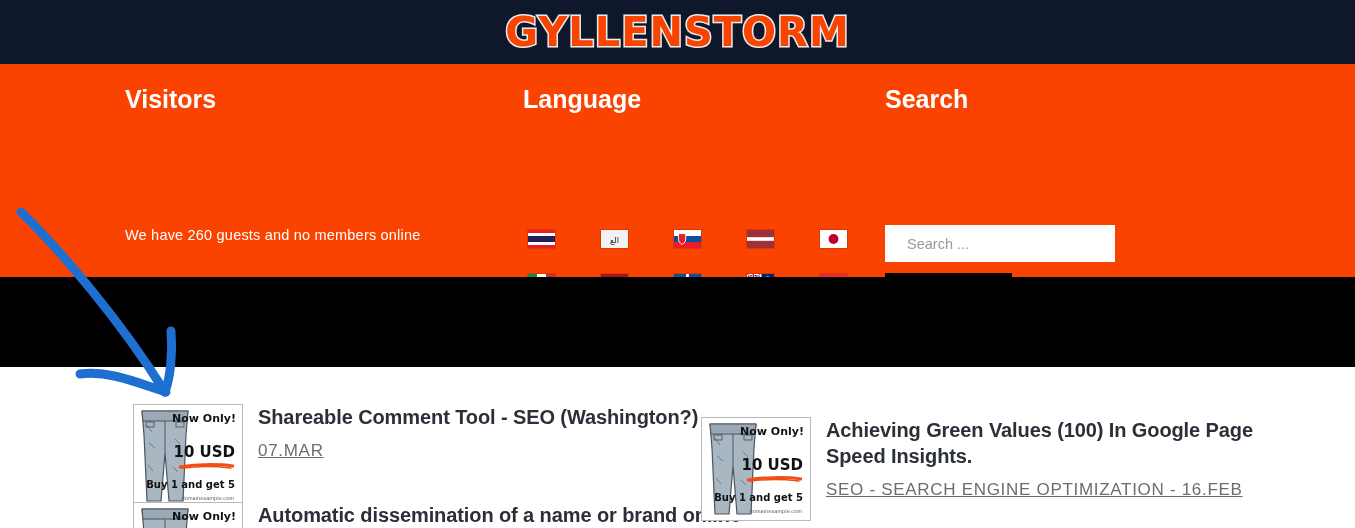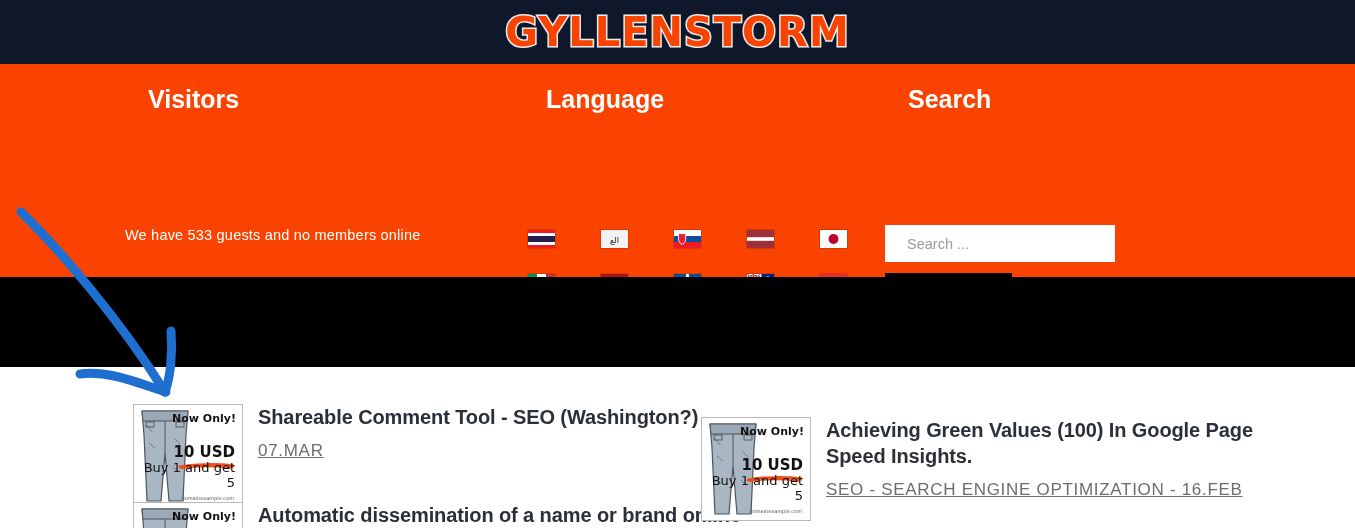--- a/index.html
+++ b/index.html
@@ -36,7 +36,7 @@
   .module { position: absolute; top: 20px; }
   .module h3 {
     font-size: 25px; font-weight: bold; color: #ffffff;
-    letter-spacing: 0px; line-height: 30px; margin-left: 23px;
+    letter-spacing: 0px; line-height: 30px;
   }
   #mod-visitors { left: 125px; width: 350px; }
   #mod-language { left: 523px; width: 360px; }

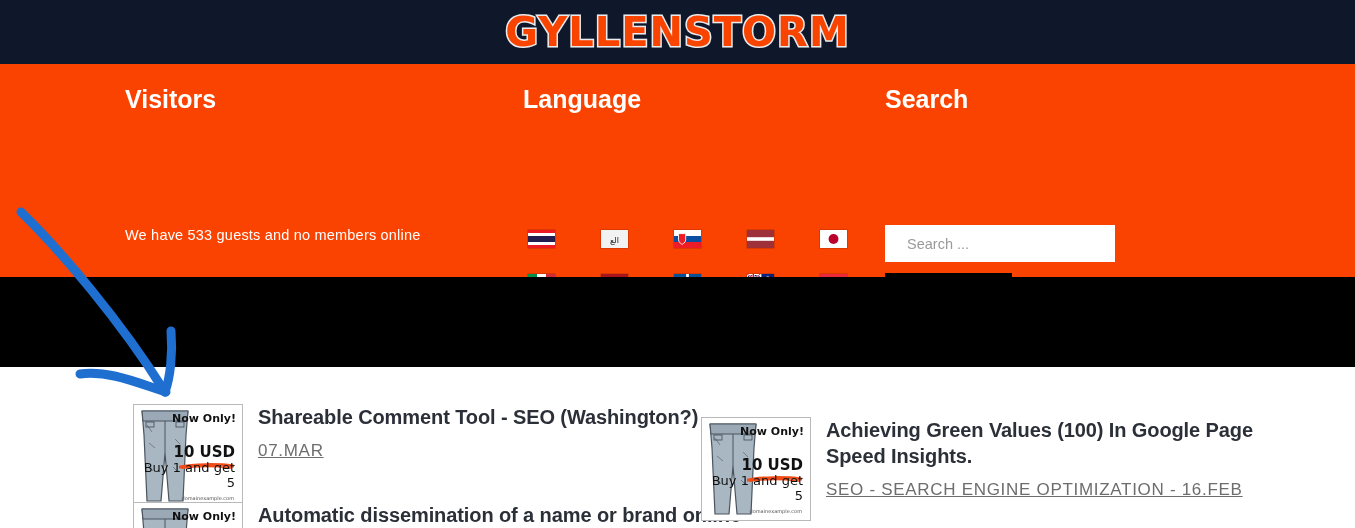--- a/index.html
+++ b/index.html
@@ -175,7 +175,7 @@
       <h3>Search</h3>
     </div>
 
-    <div class="visitors-text">We have 533 guests and no members online</div>
+    <div class="visitors-text">We have 260 guests and no members online</div>
 
     <div class="flags" id="flags-grid">
         <div class="flag-cell" title="Thai">

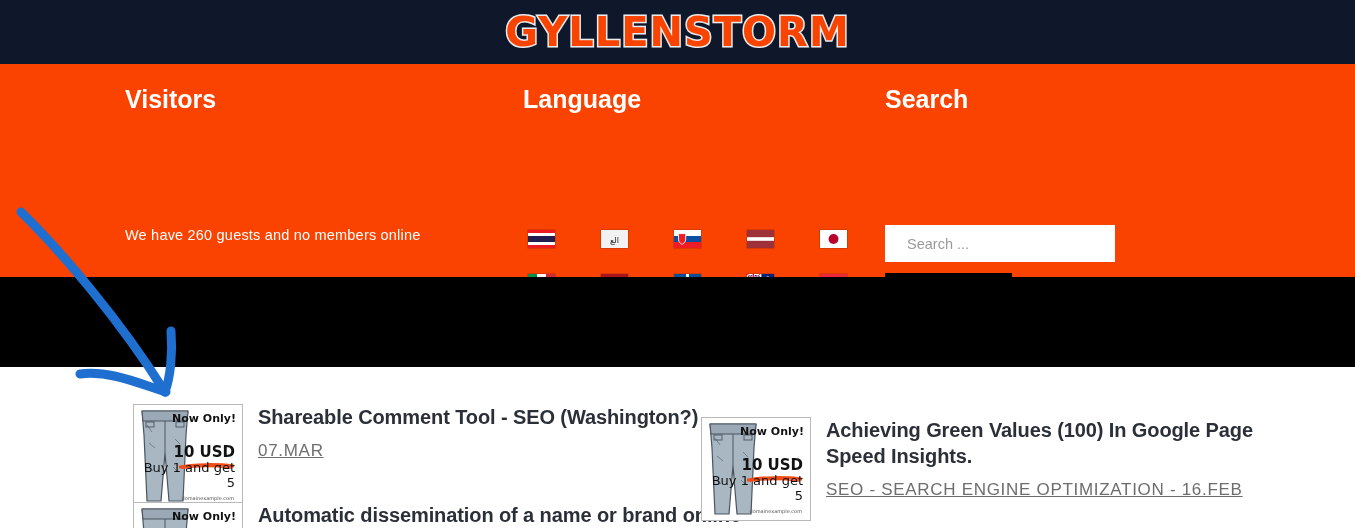--- a/index.html
+++ b/index.html
@@ -127,7 +127,7 @@
   }
   .thumb .t-buy {
     position: absolute; right: 7px; bottom: 17px;
-    font-size: 13px; font-weight: normal; color: #111; font-family: "DejaVu Sans", sans-serif; text-align: right;
+    font-size: 10px; font-weight: bold; color: #111; font-family: "DejaVu Sans", sans-serif;
   }
   .thumb .t-dom {
     position: absolute; right: 8px; bottom: 6px;

